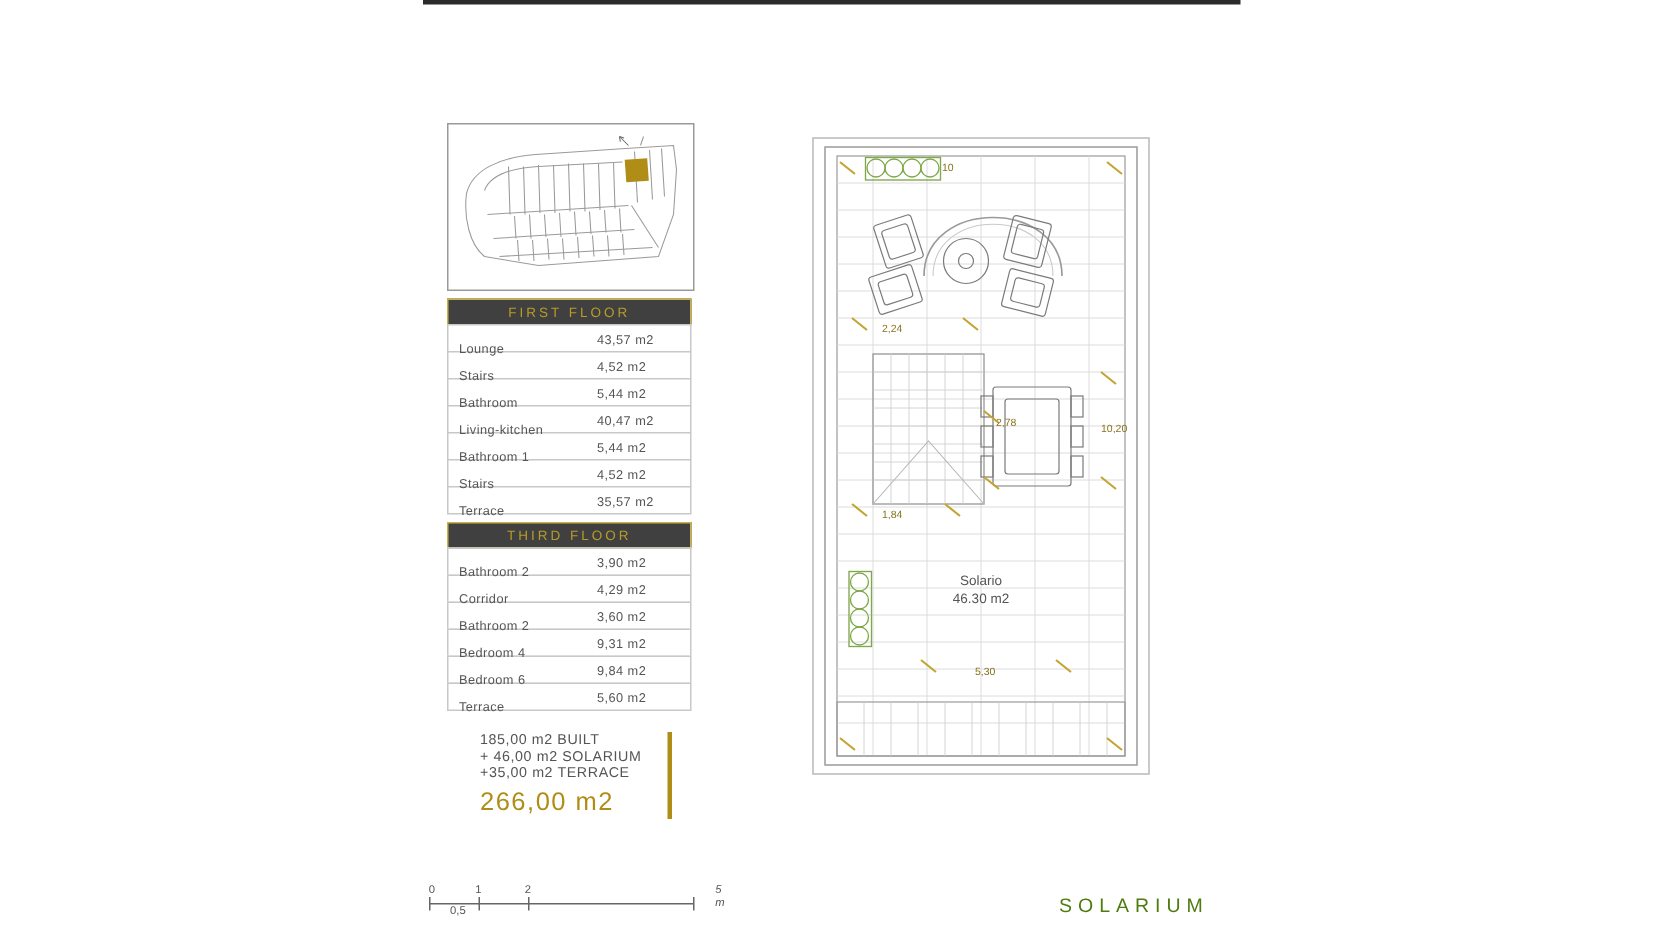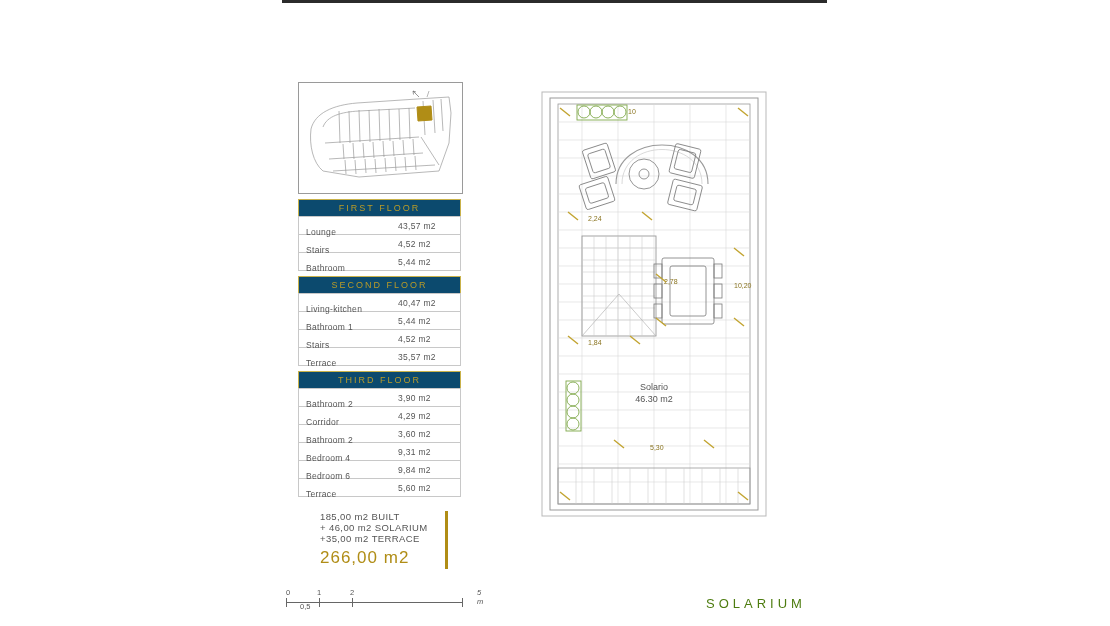--- a/index.html
+++ b/index.html
@@ -28,7 +28,7 @@
   .row .val{width:62px;color:#555;}
   .hdr{
     height:16px;border:1px solid #c9b24a;color:#b99b28;justify-content:center;
-    font-size:9px;letter-spacing:2px;margin-top:5px;background:#0c4a6e;
+    font-size:9px;letter-spacing:2px;margin-top:5px;background:#404040;
   }
   .hdr span{display:block;text-align:center;width:100%;}
 

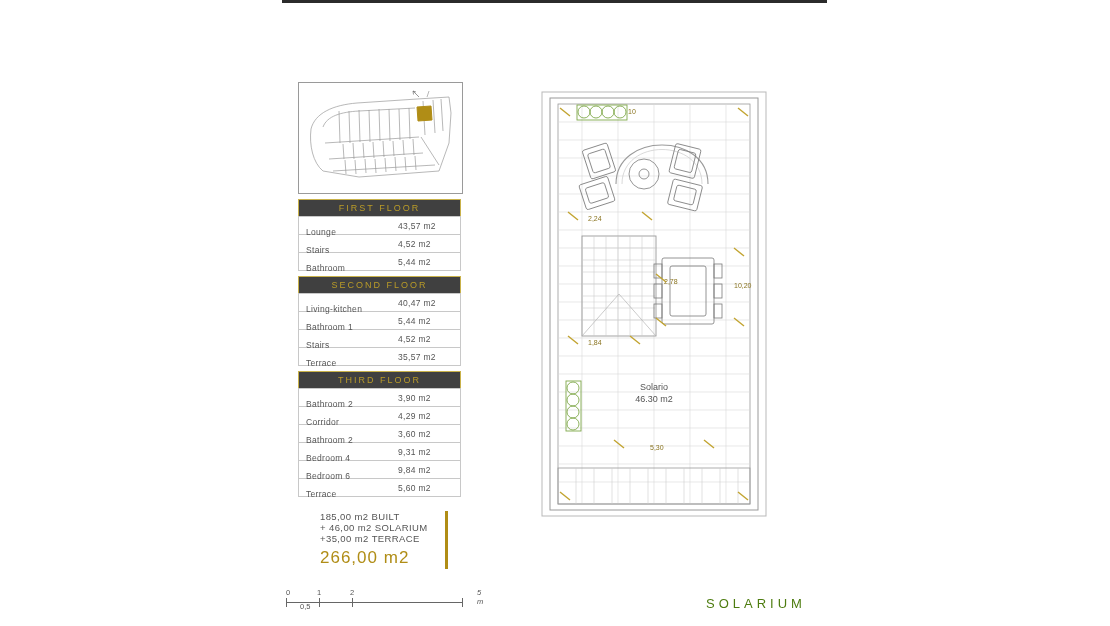--- a/index.html
+++ b/index.html
@@ -143,9 +143,6 @@
       <span class="val">5,44 m2</span>
     </div>
 
-    <div class="row hdr">
-      <span>SECOND FLOOR</span>
-    </div>
     <div class="row">
       <span class="name">Living-kitchen</span>
       <span class="val">40,47 m2</span>

